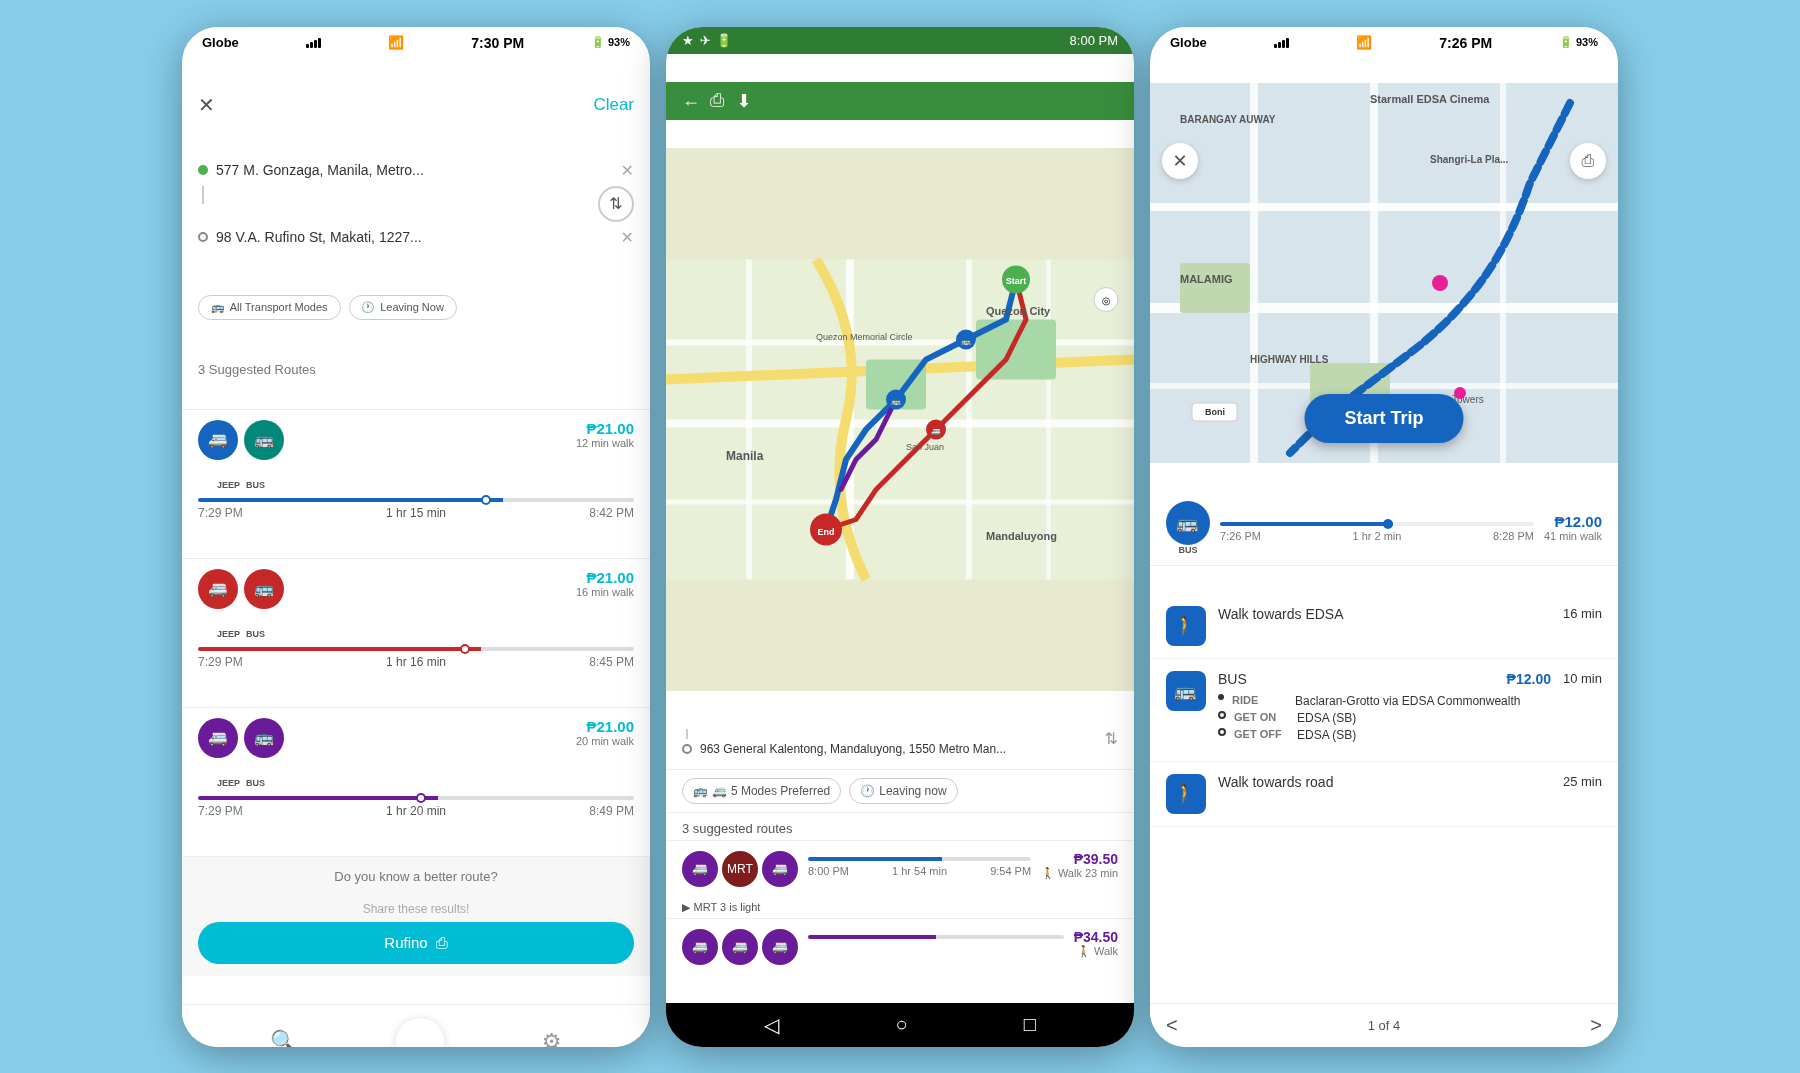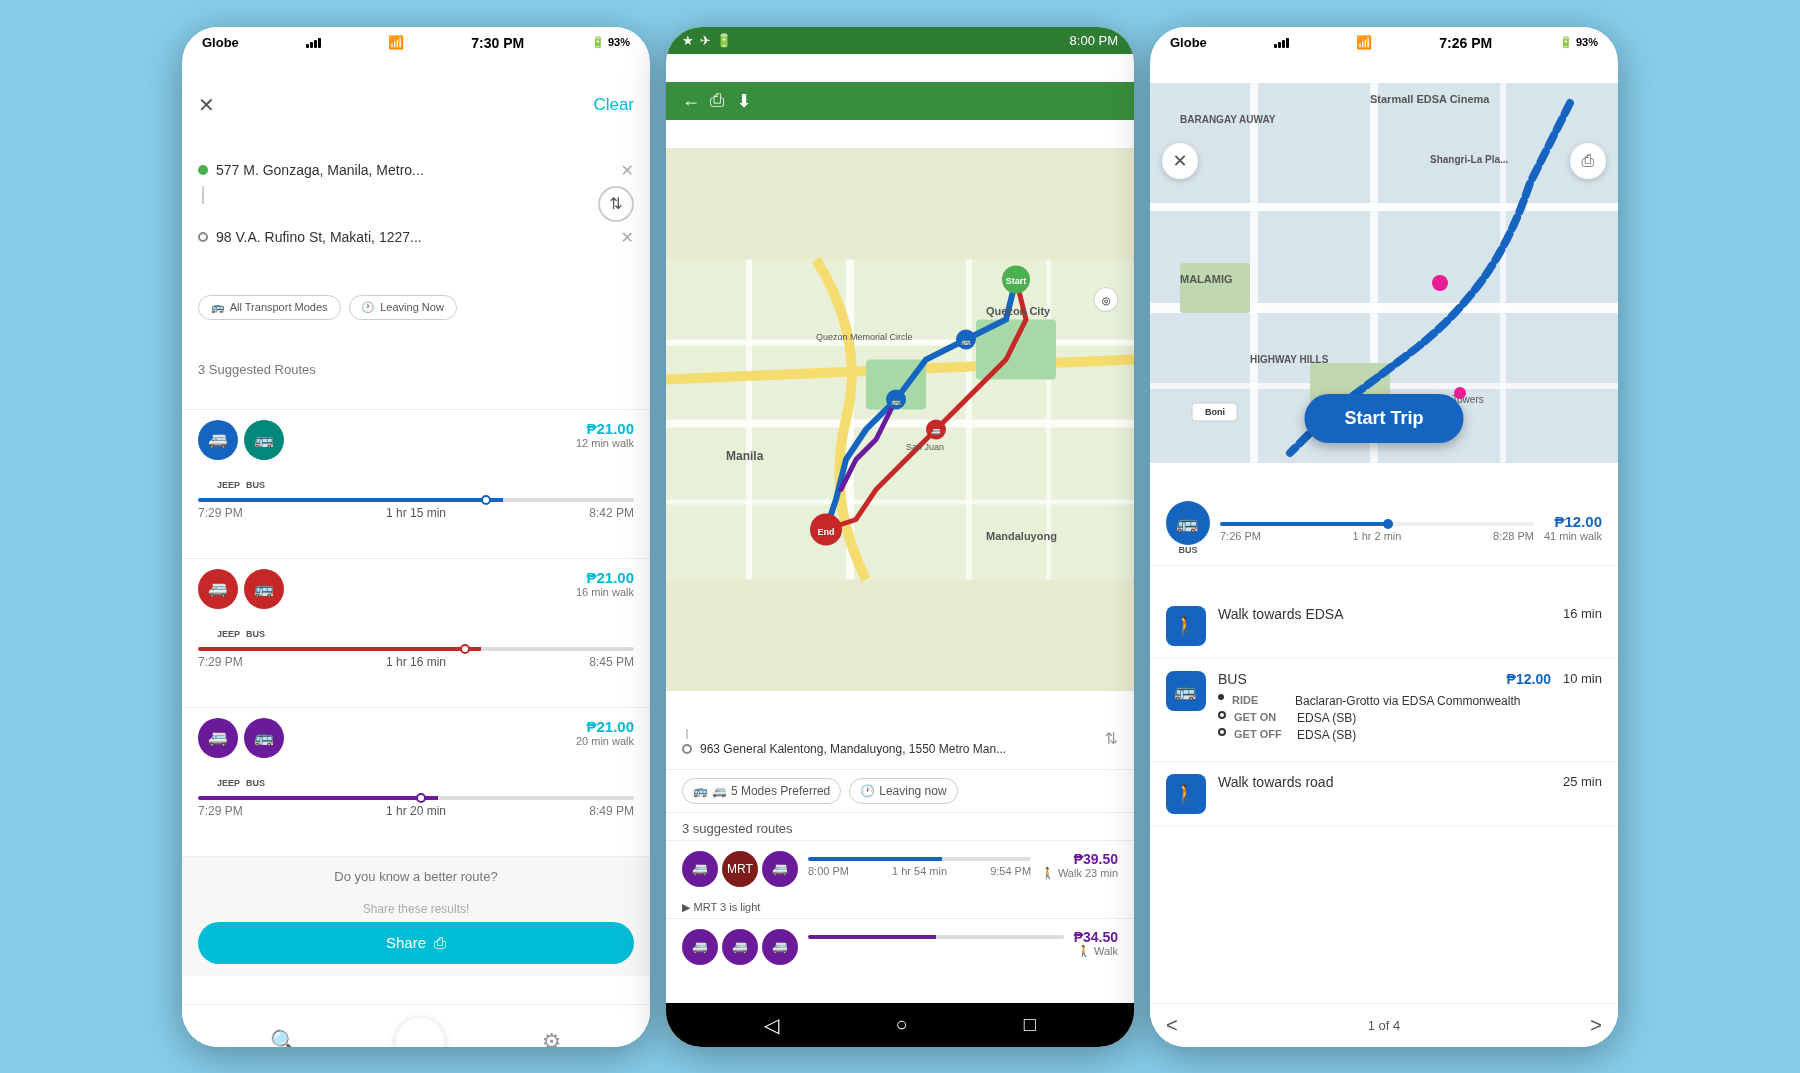--- a/index.html
+++ b/index.html
@@ -502,7 +502,7 @@
       <p class="p1-better-route">Do you know a better route?</p>
       <p class="p1-share-label">Share these results!</p>
       <button class="p1-share-btn">
-        <span>Share</span>
+        <span>Rufino</span>
         <span>⎙</span>
       </button>
     </div>

